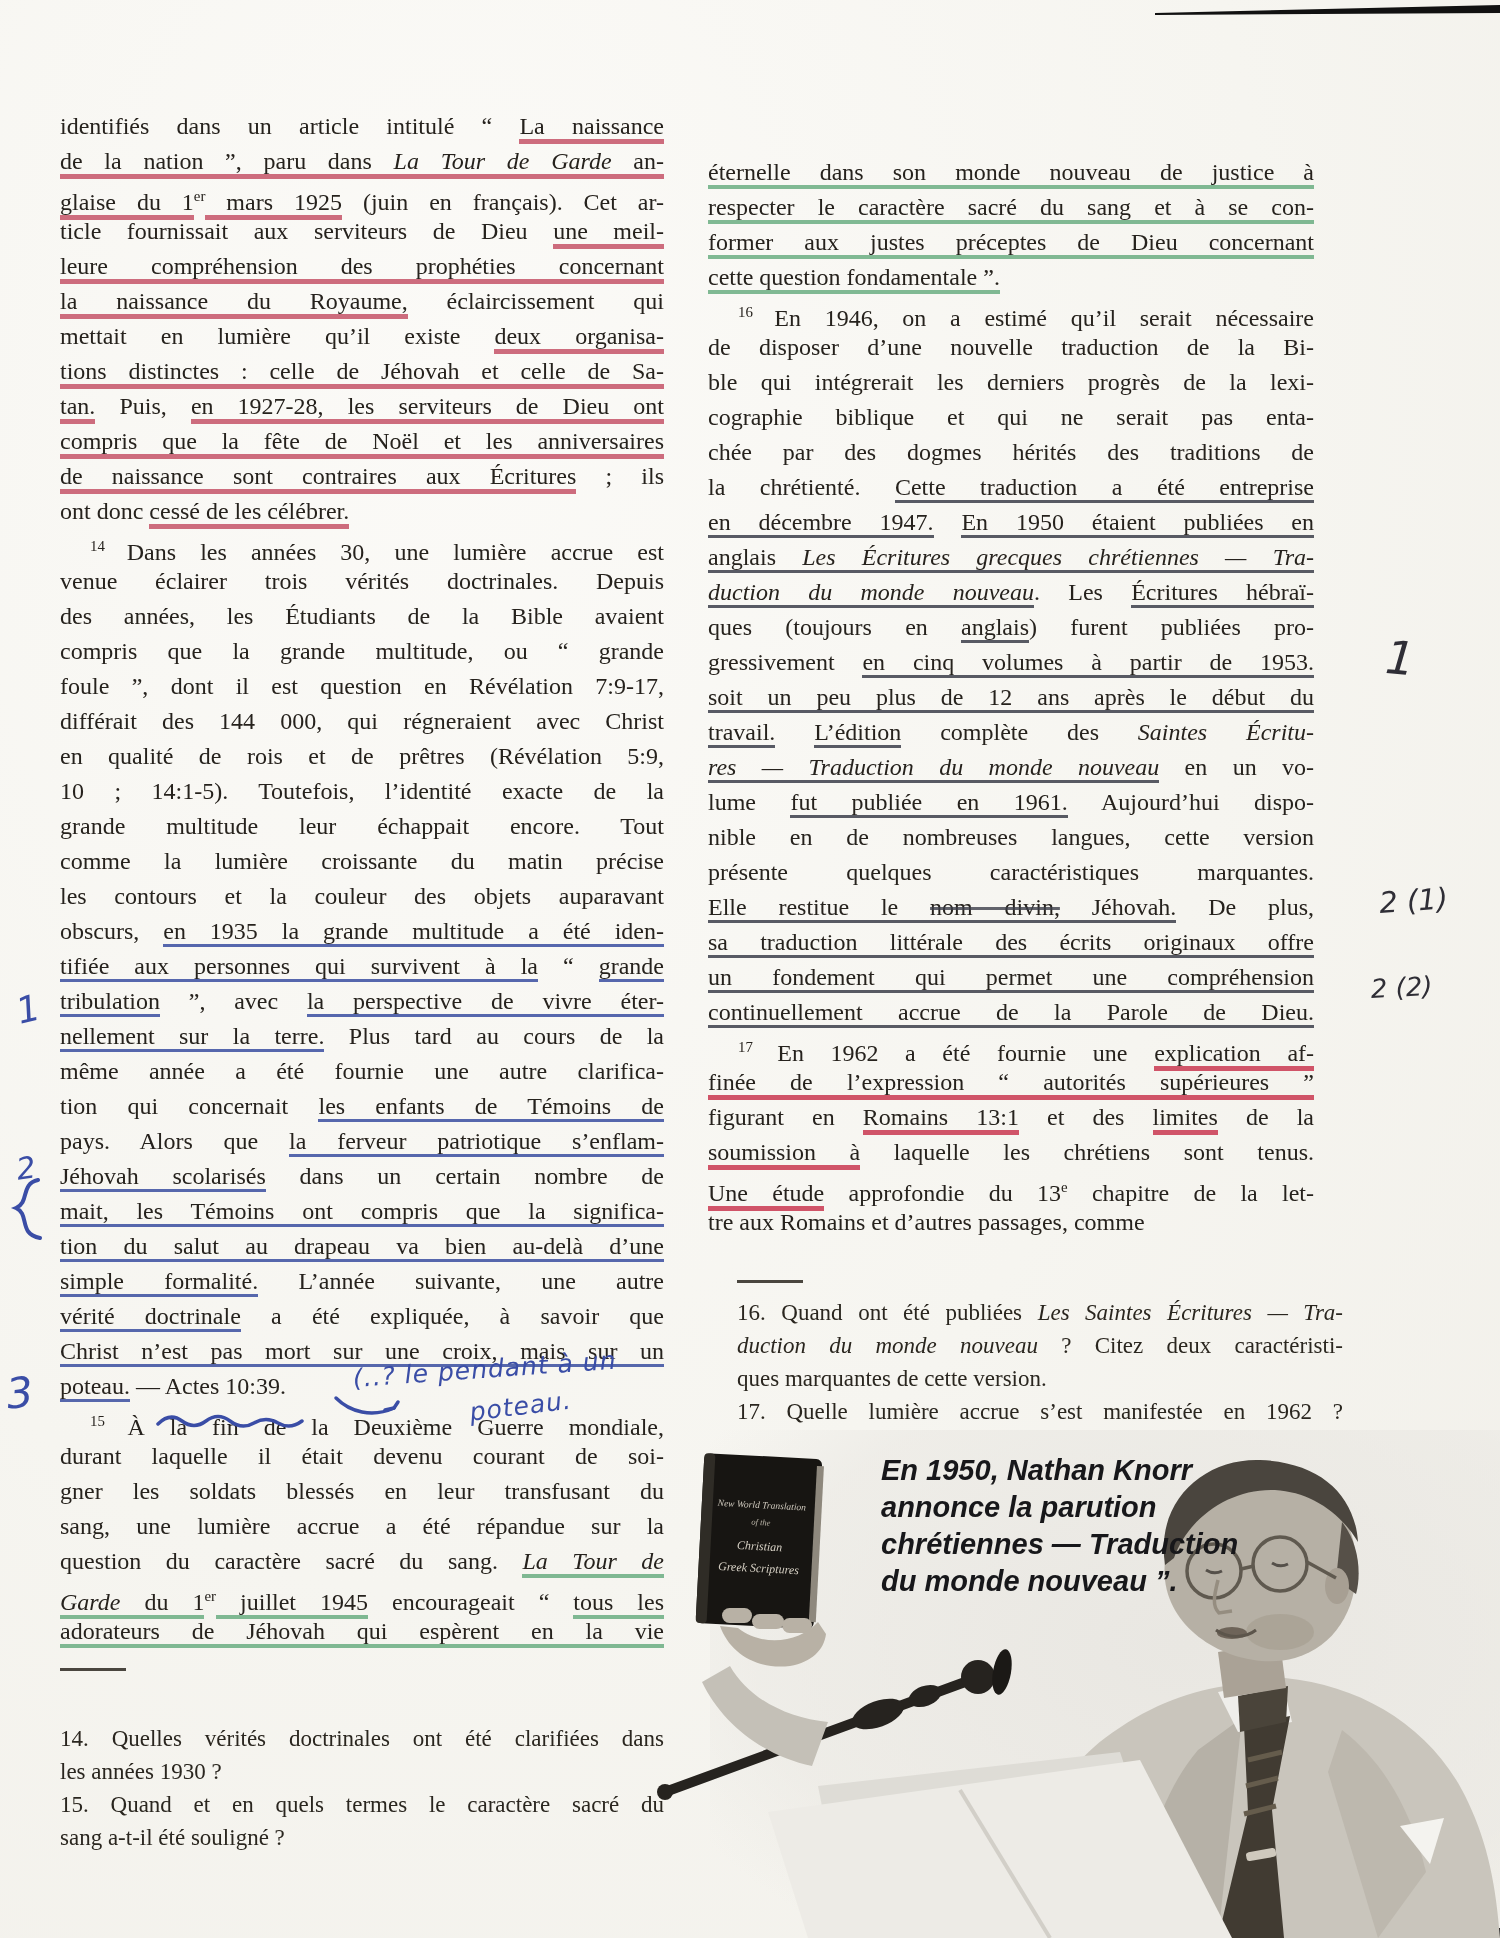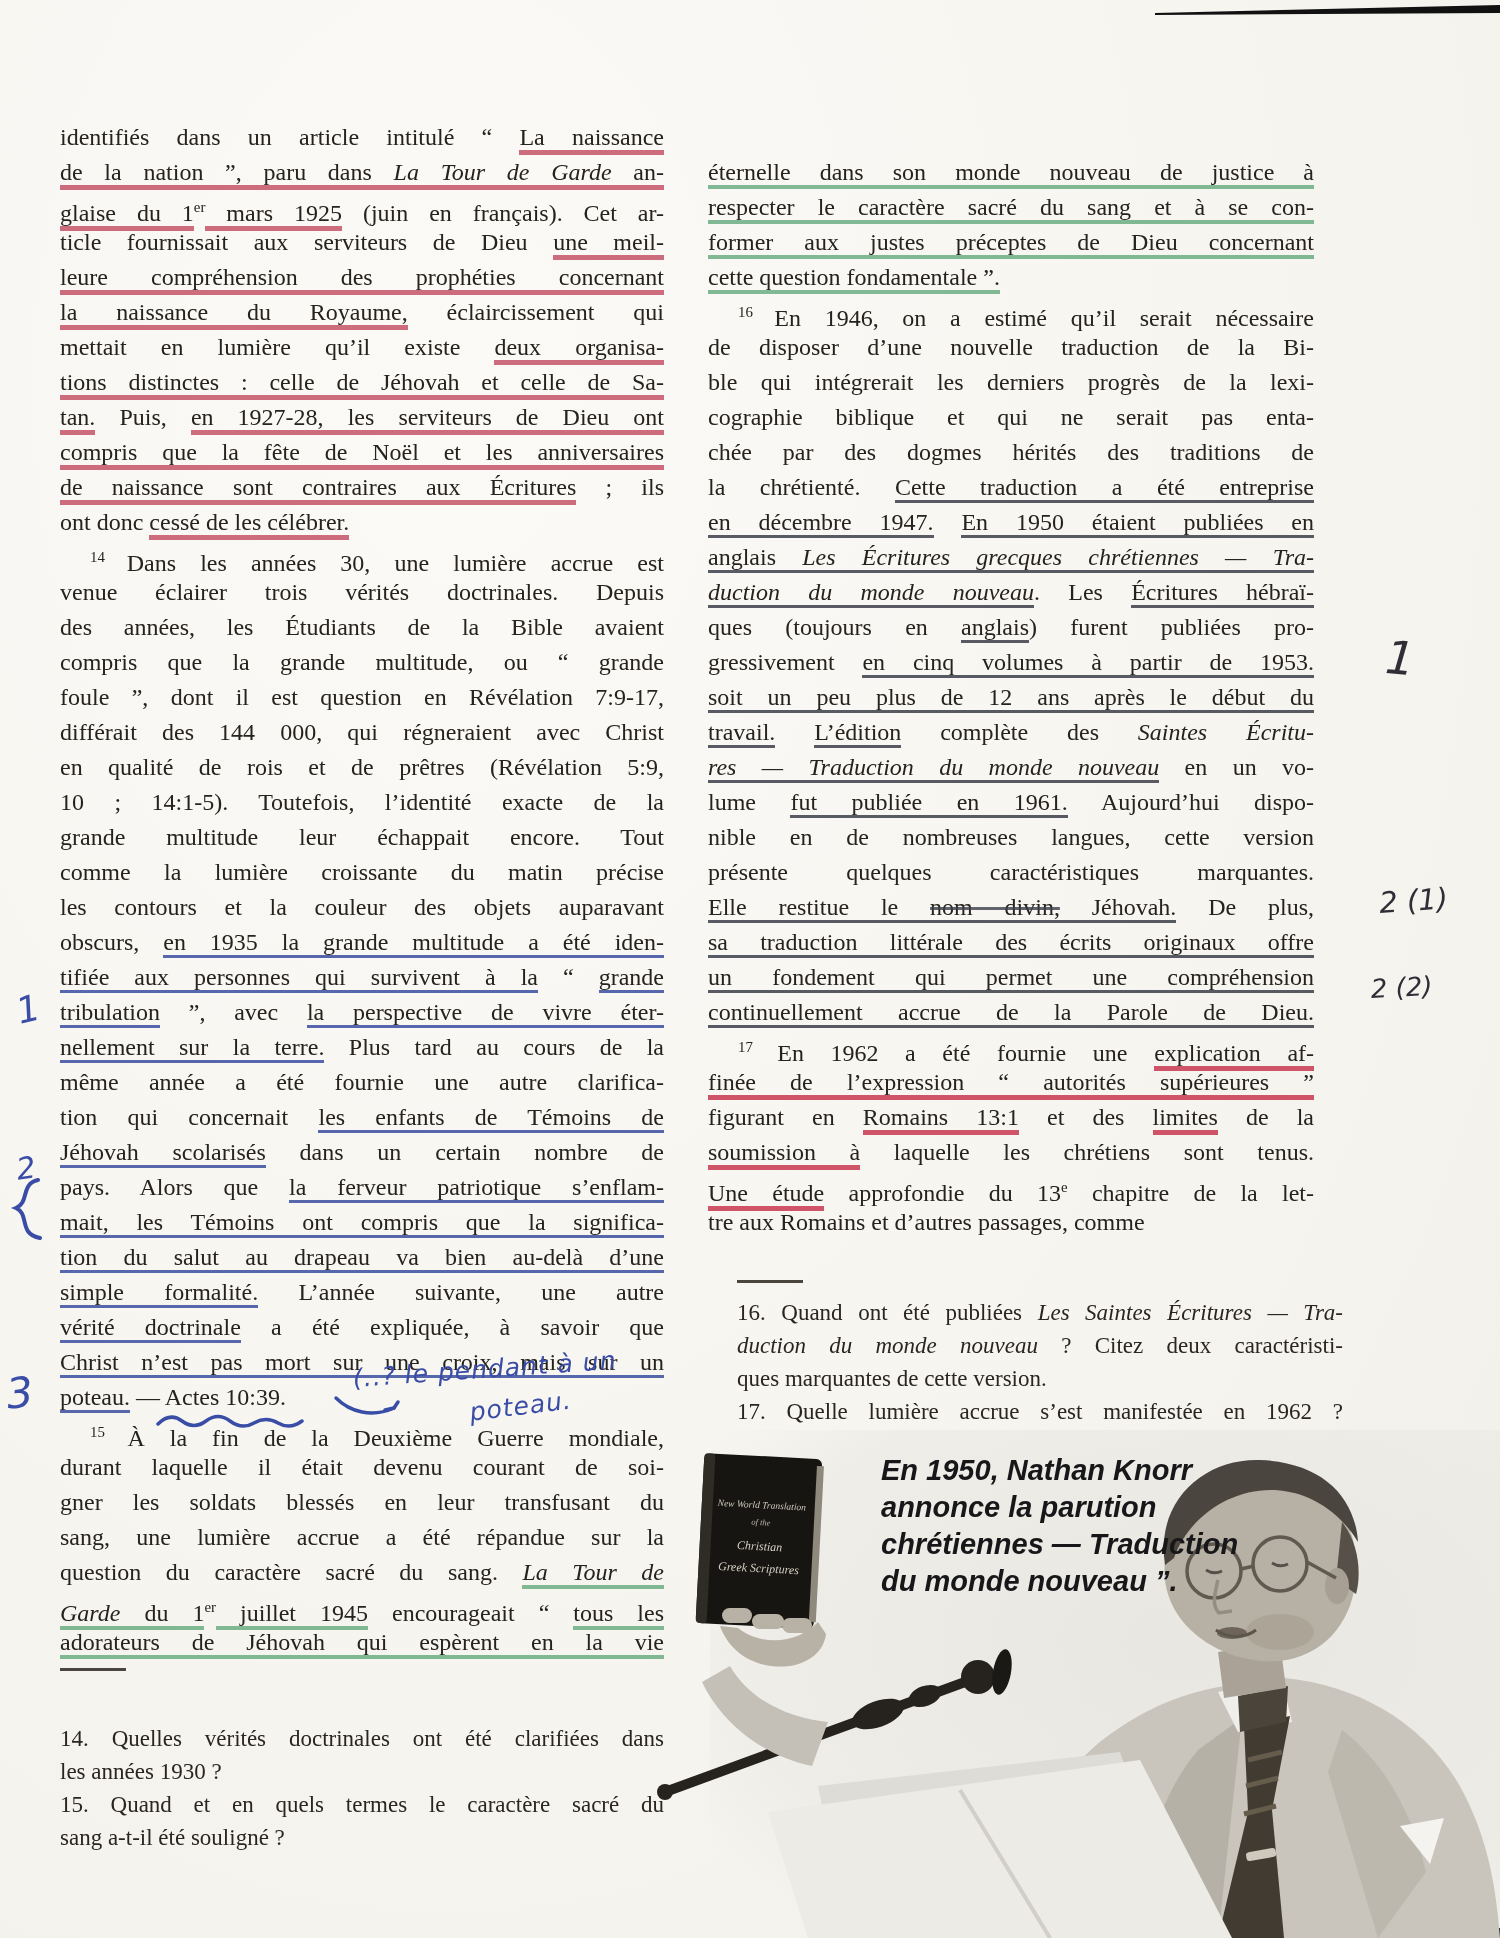--- a/index.html
+++ b/index.html
@@ -9,7 +9,7 @@
         radial-gradient(ellipse at 30% 20%, #fbfaf7 0%, #f6f5f0 55%, #f1efe9 100%);}
   
   .col{position:absolute;color:#26221d;font-size:24px;line-height:35px;}
-  #colL{left:60px;top:120px;width:604px;}
+  #colL{left:60px;top:109px;width:604px;}
   #colR{left:708px;top:155px;width:606px;}
   .fn{position:absolute;color:#2a261f;font-size:23px;line-height:33px;}
   #fnL{left:60px;top:1684px;width:604px;margin-top:38px;}

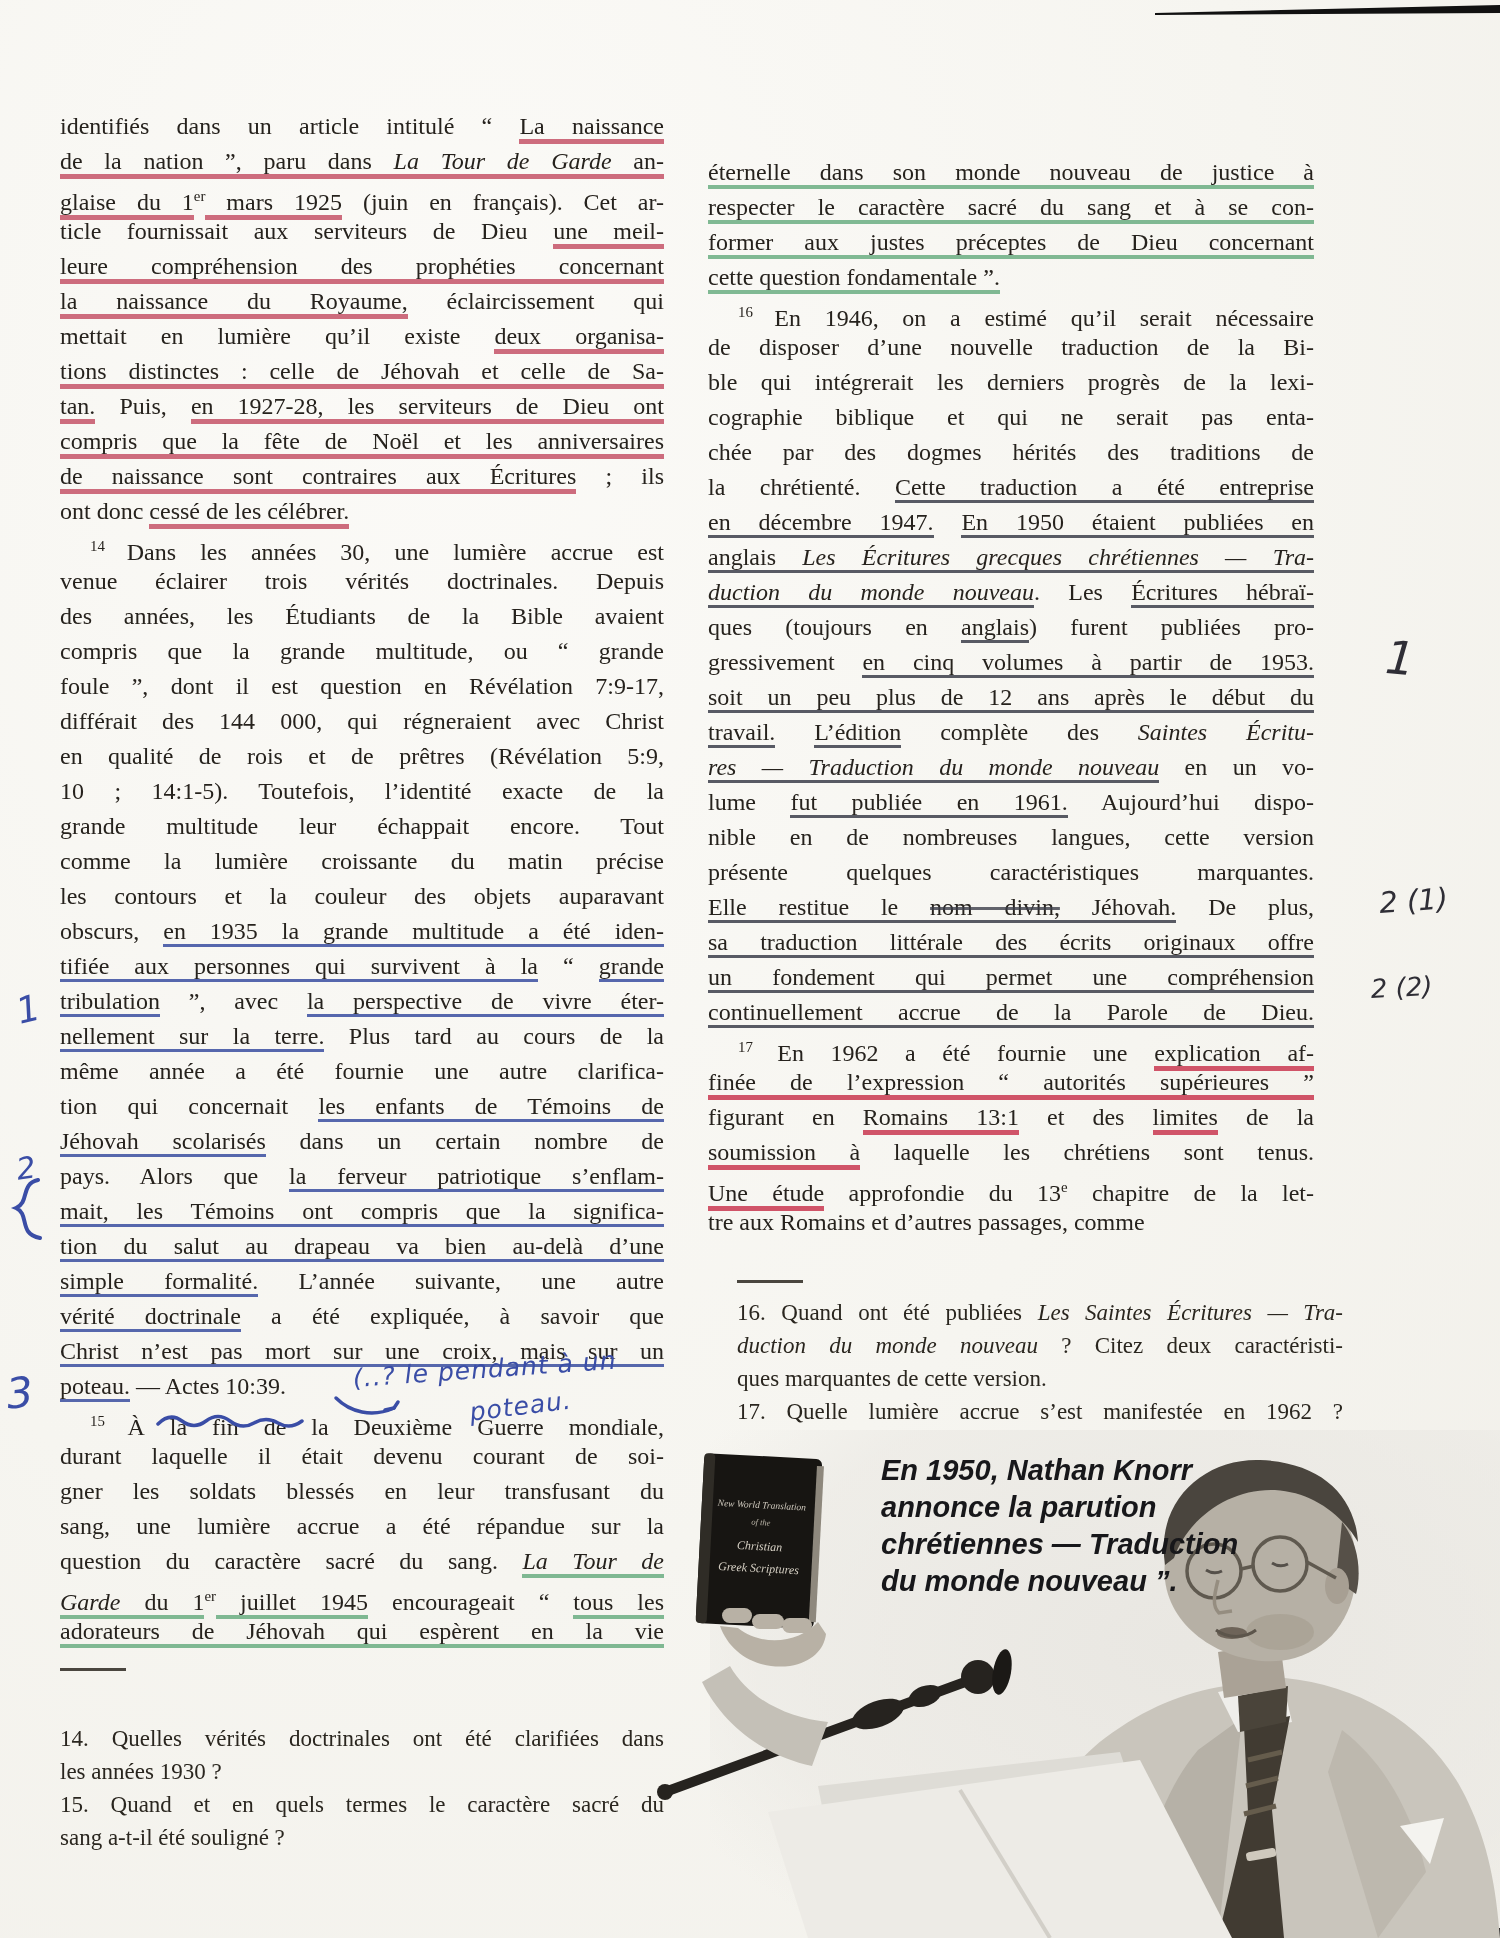--- a/index.html
+++ b/index.html
@@ -81,8 +81,8 @@
       <div class="bline"><span class="u-b">nellement sur la terre.</span><span class=""> Plus tard au cours de la</span></div>
       <div class="bline"><span class="">même année a été fournie une autre clarifica-</span></div>
       <div class="bline"><span class="">tion qui concernait </span><span class="u-b">les enfants de Témoins de</span></div>
+      <div class="bline"><span class="">pays. Alors que </span><span class="u-b">la ferveur patriotique s’enflam-</span></div>
       <div class="bline"><span class="u-b">Jéhovah scolarisés</span><span class=""> dans un certain nombre de</span></div>
-      <div class="bline"><span class="">pays. Alors que </span><span class="u-b">la ferveur patriotique s’enflam-</span></div>
       <div class="bline"><span class="u-b">mait, les Témoins ont compris que la significa-</span></div>
       <div class="bline"><span class="u-b">tion du salut au drapeau va bien au-delà d’une</span></div>
       <div class="bline"><span class="u-b">simple formalité.</span><span class=""> L’année suivante, une autre</span></div>

